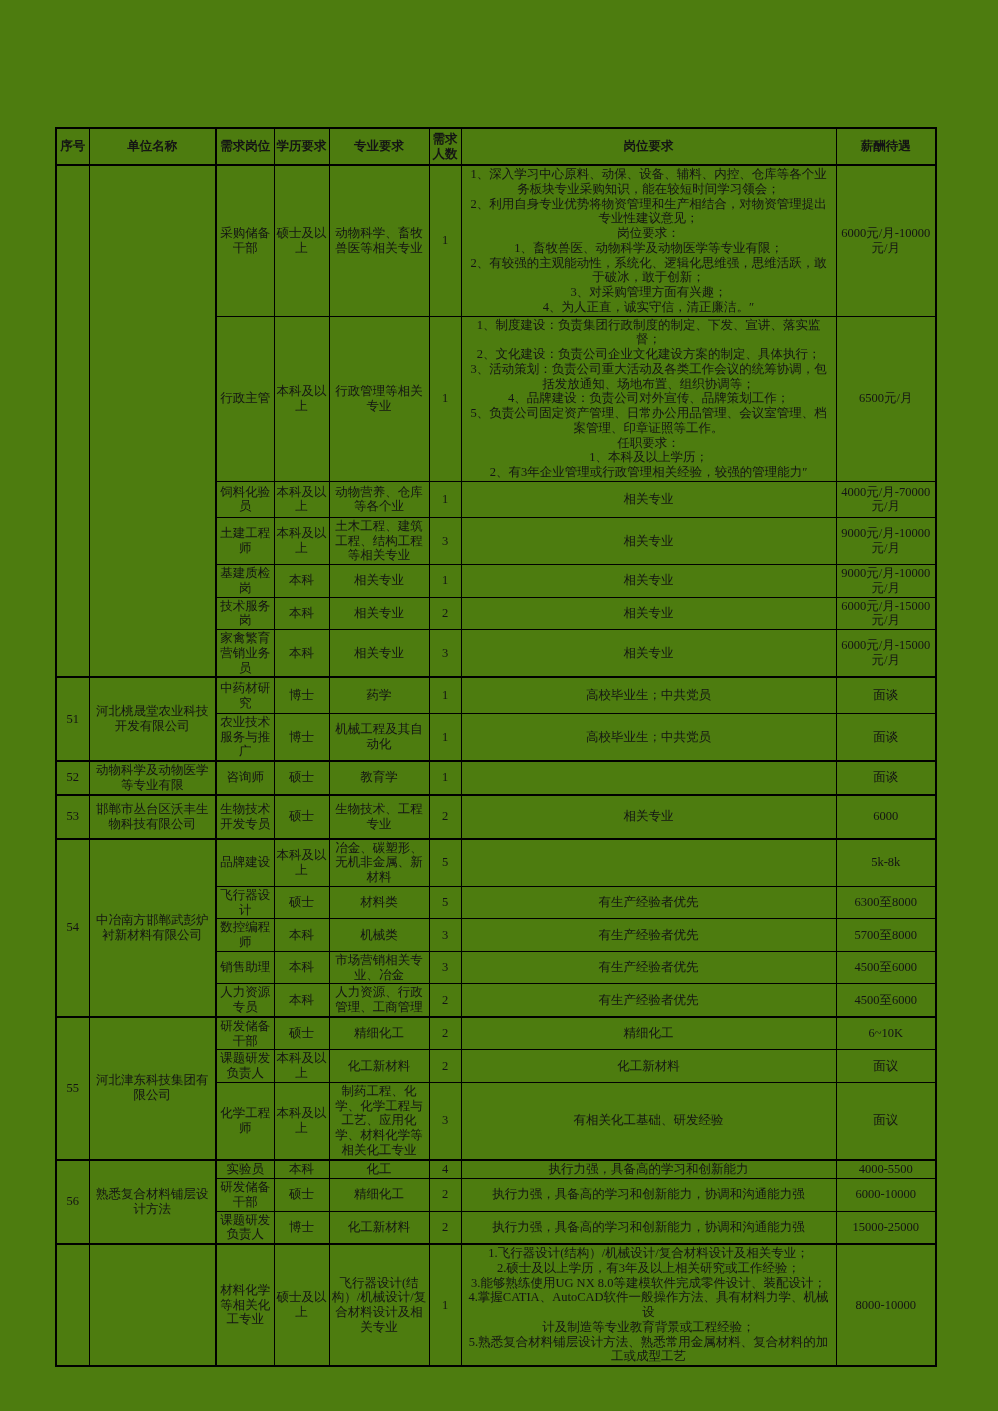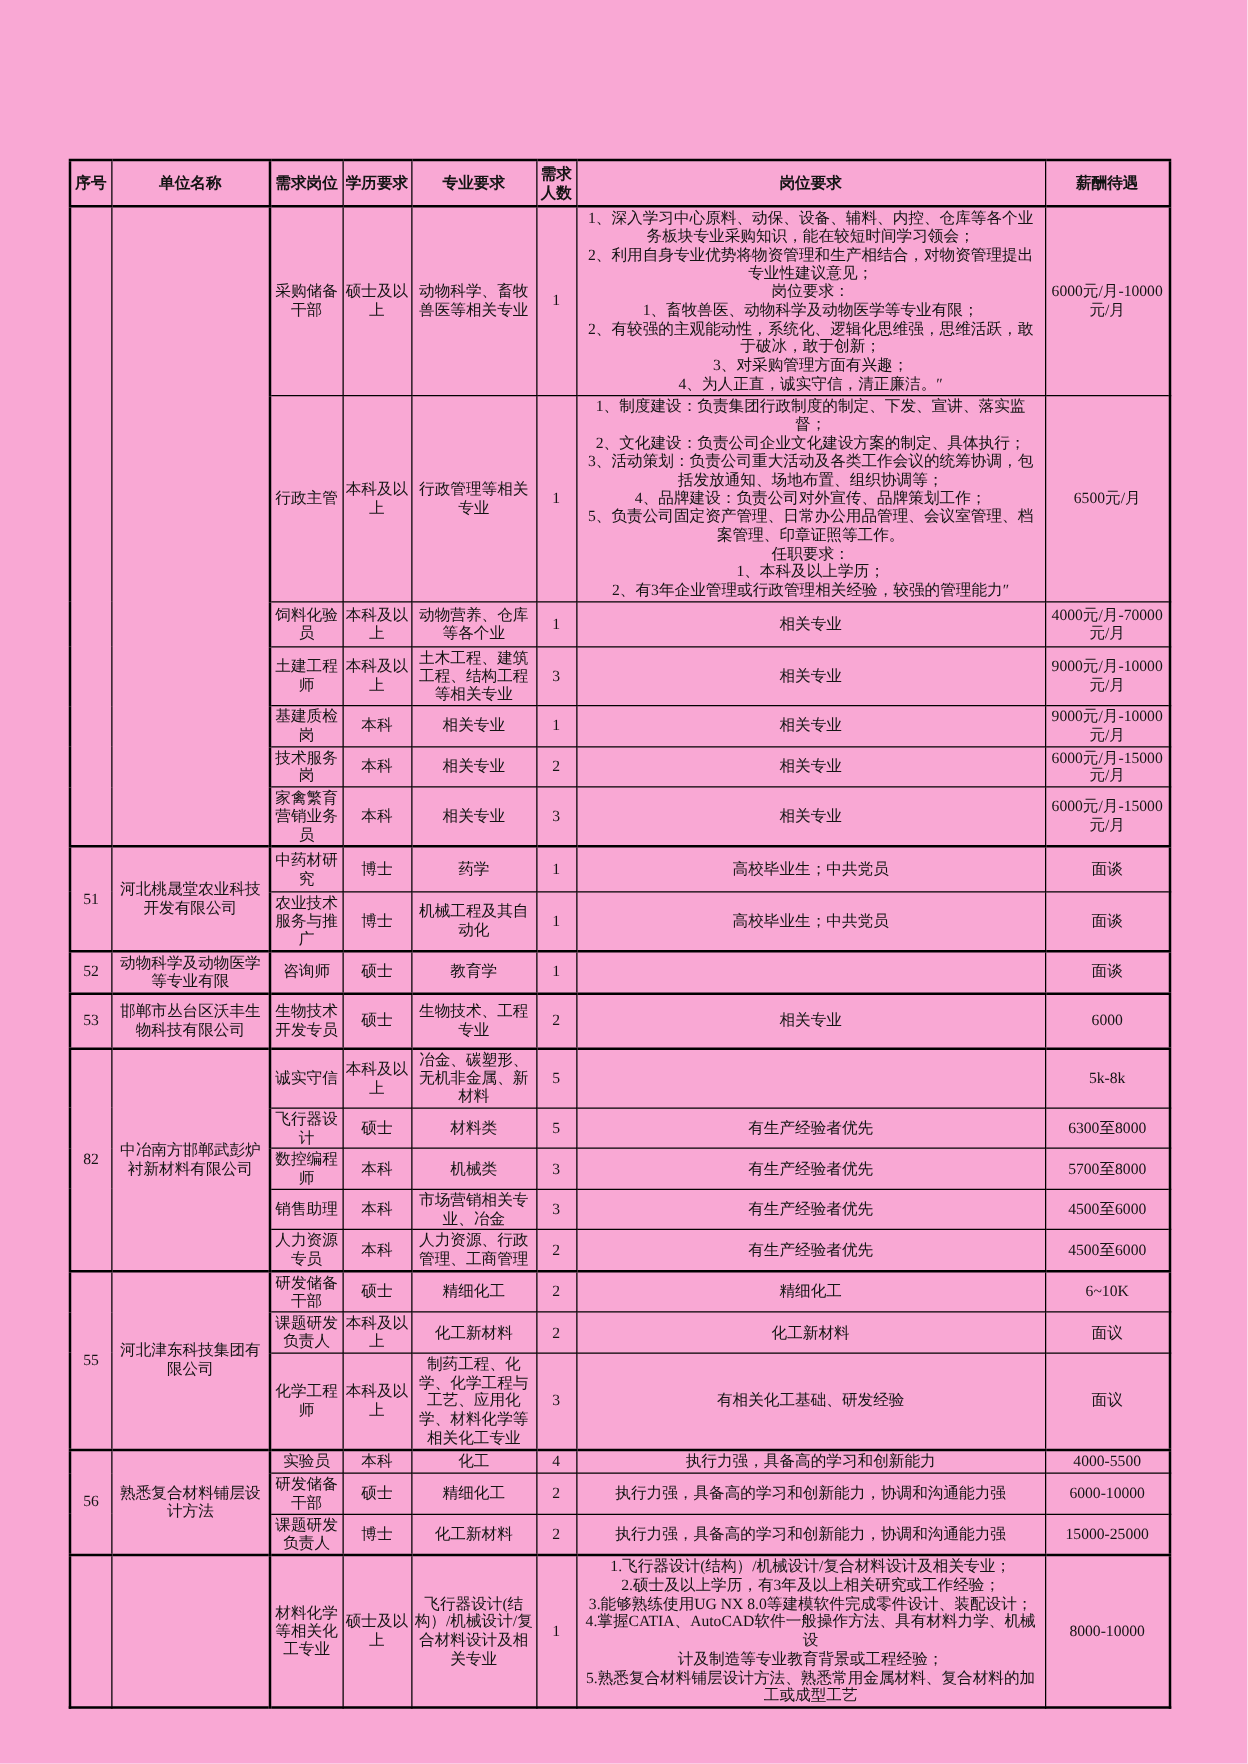--- a/index.html
+++ b/index.html
@@ -3,7 +3,7 @@
 <meta charset="utf-8">
 <style>
   html,body{margin:0;padding:0;background:#ffffff;}
-  .page{position:relative;width:998px;height:1411px;background:#f9a8d4;overflow:hidden;
+  .page{position:relative;width:998px;height:1411px;background:#4d7c0f;overflow:hidden;
         font-family:"Liberation Serif","DejaVu Serif",serif;color:#141414;}
   table.recruit{position:absolute;left:55px;top:127px;width:880px;border-collapse:collapse;
         table-layout:fixed;border:2px solid #000;}

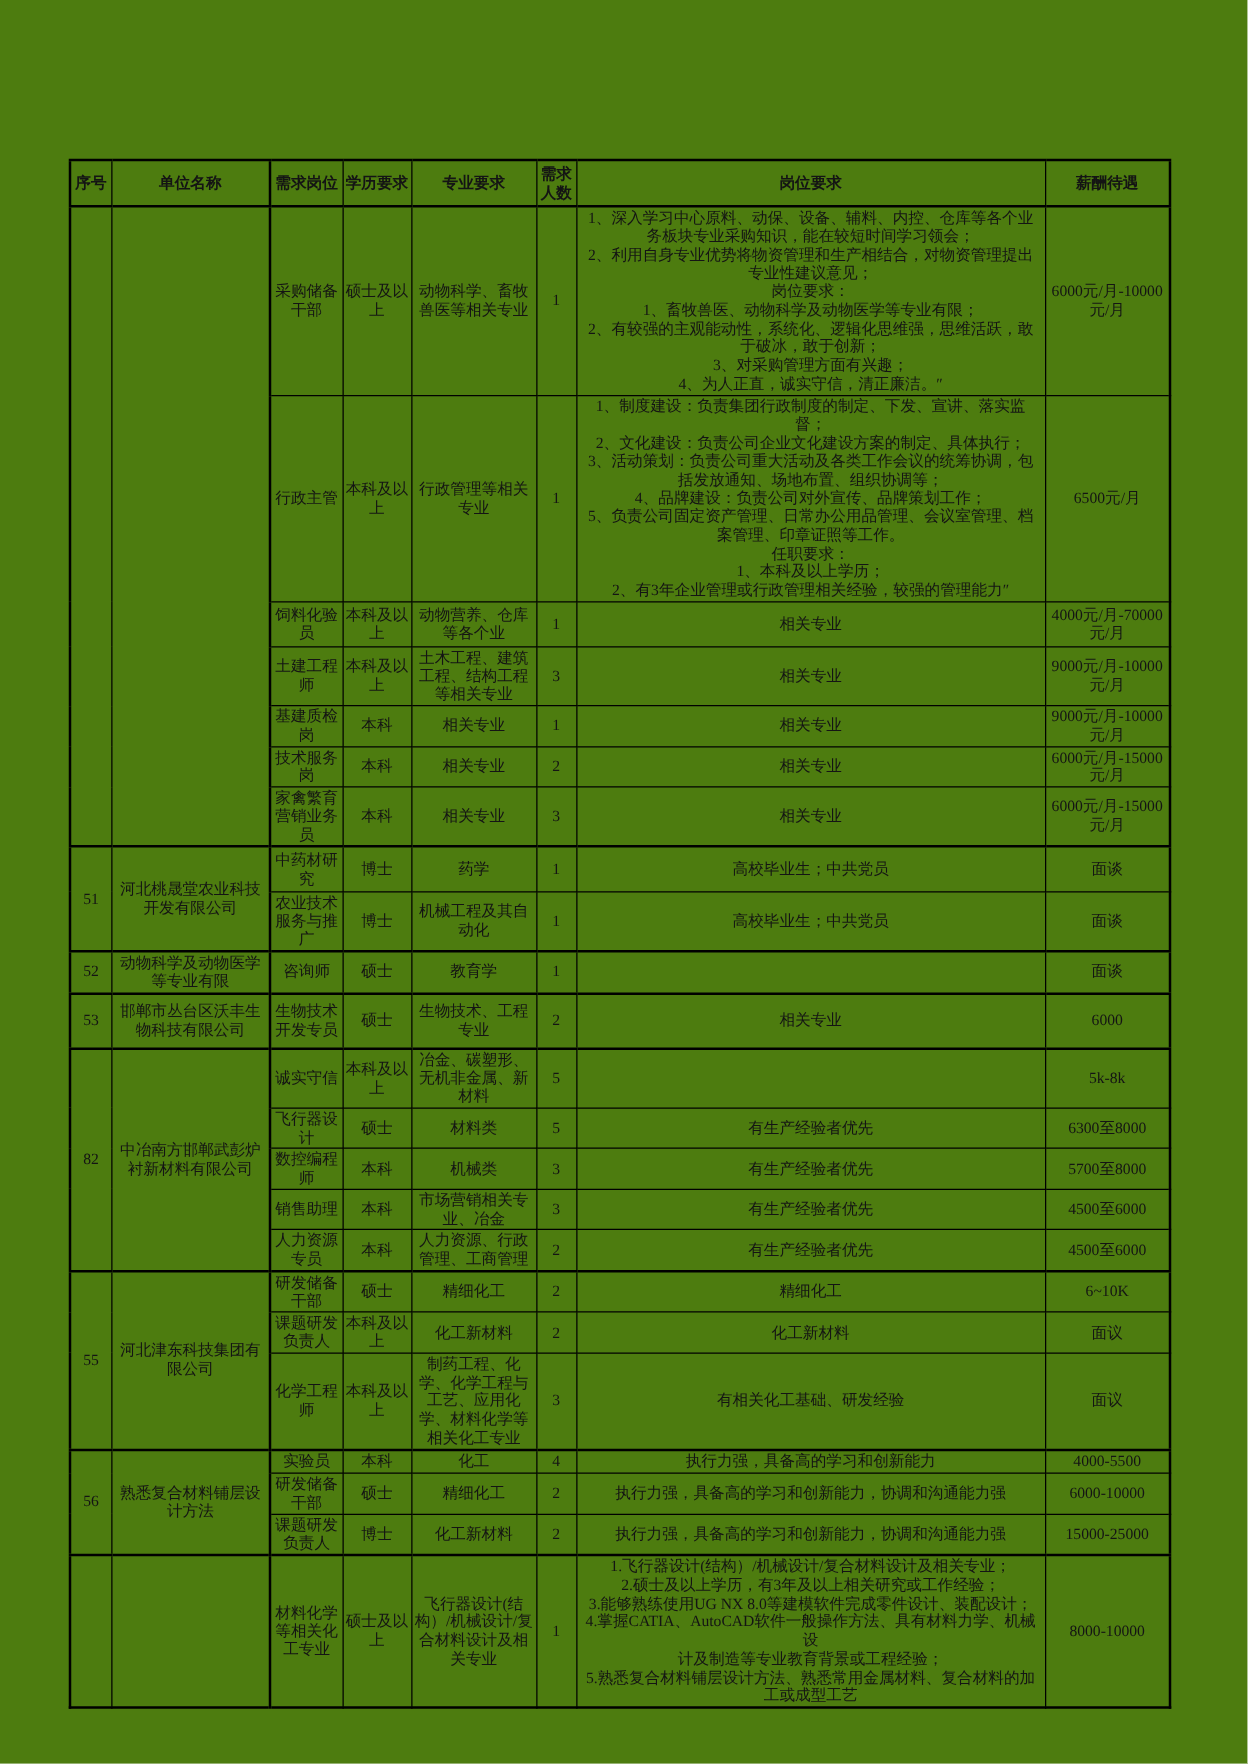--- a/index.html
+++ b/index.html
@@ -166,7 +166,7 @@
     <tr class="block-start" style="height:42px">
       <td rowspan="5">82</td>
       <td rowspan="5">中冶南方邯郸武彭炉衬新材料有限公司</td>
-      <td class="pos">诚实守信</td>
+      <td class="pos">品牌建设</td>
       <td>本科及以上</td>
       <td>冶金、碳塑形、无机非金属、新材料</td>
       <td>5</td>

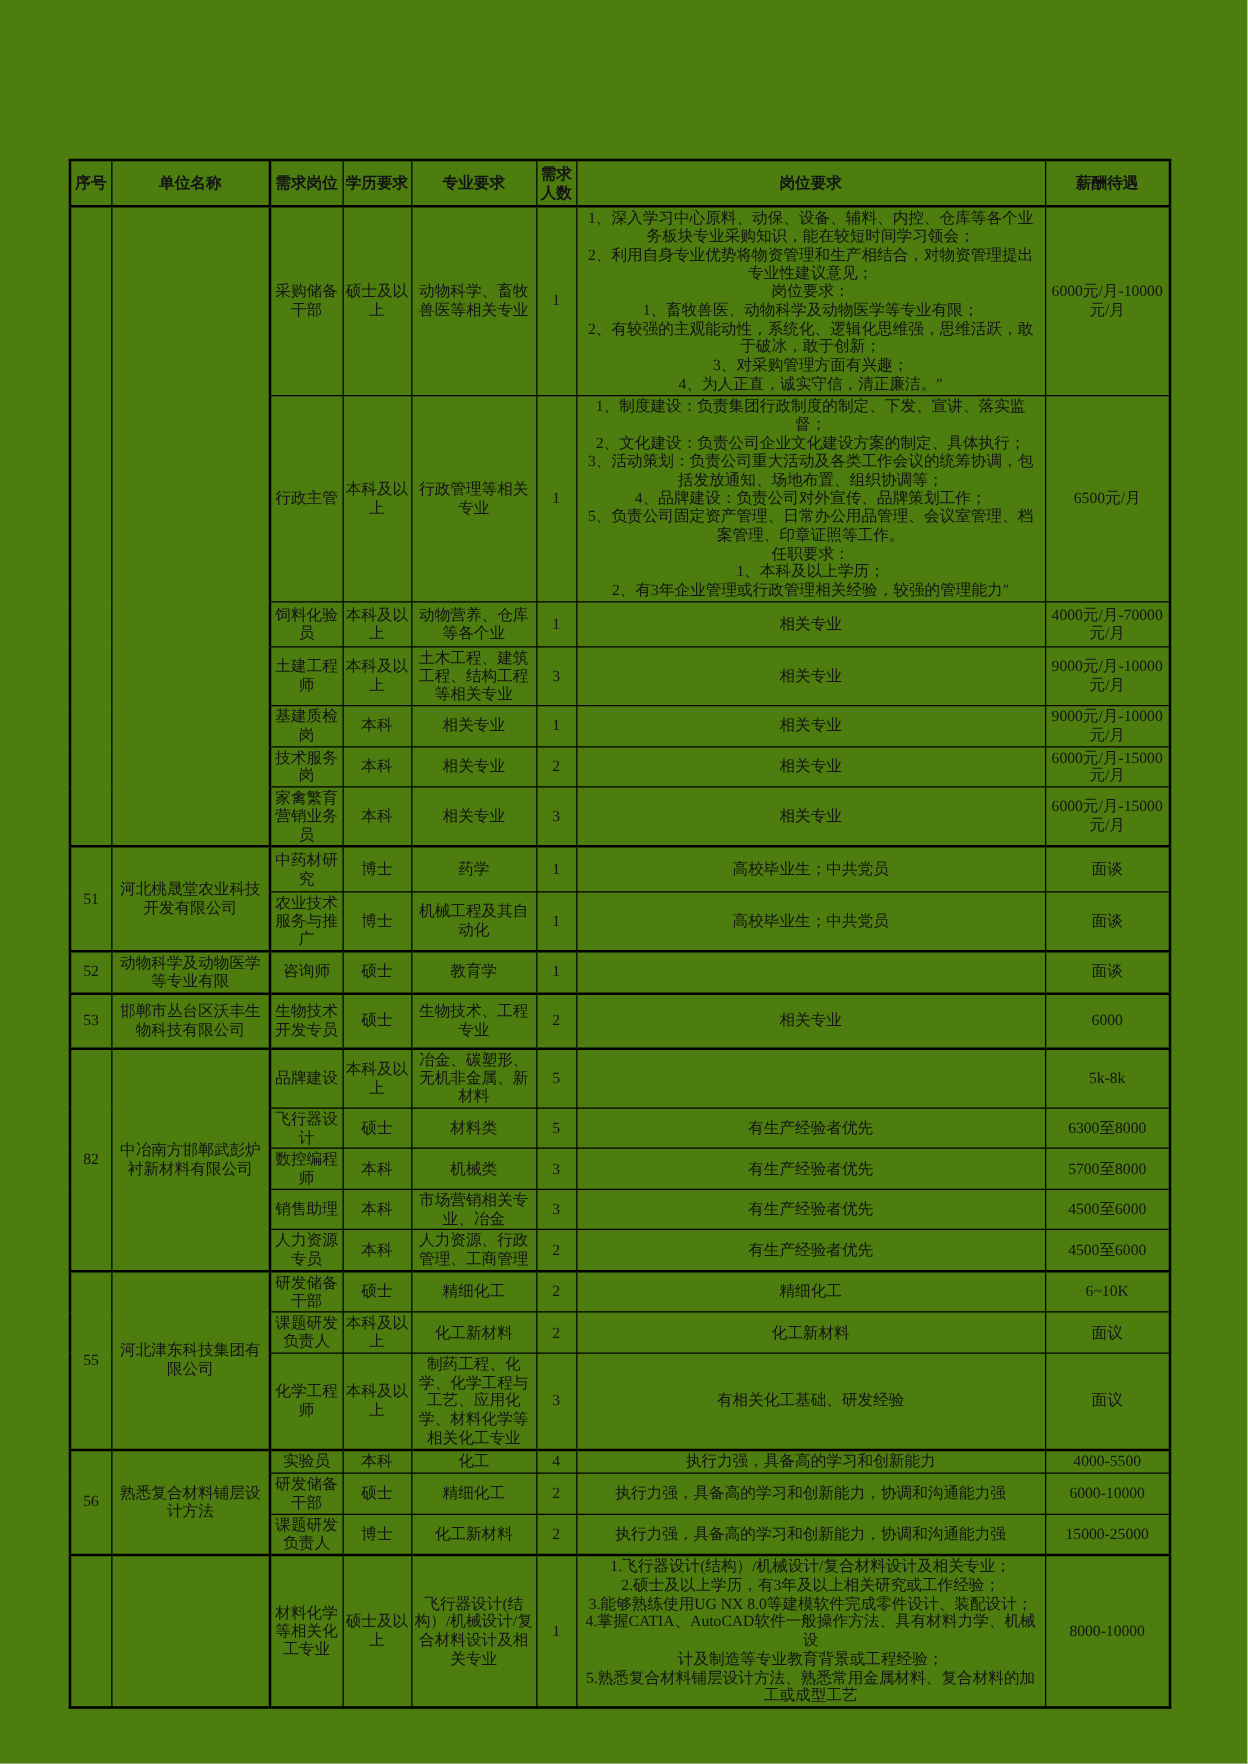--- a/index.html
+++ b/index.html
@@ -164,7 +164,7 @@
     </tr>
 
     <tr class="block-start" style="height:42px">
-      <td rowspan="5">82</td>
+      <td rowspan="5">54</td>
       <td rowspan="5">中冶南方邯郸武彭炉衬新材料有限公司</td>
       <td class="pos">品牌建设</td>
       <td>本科及以上</td>

